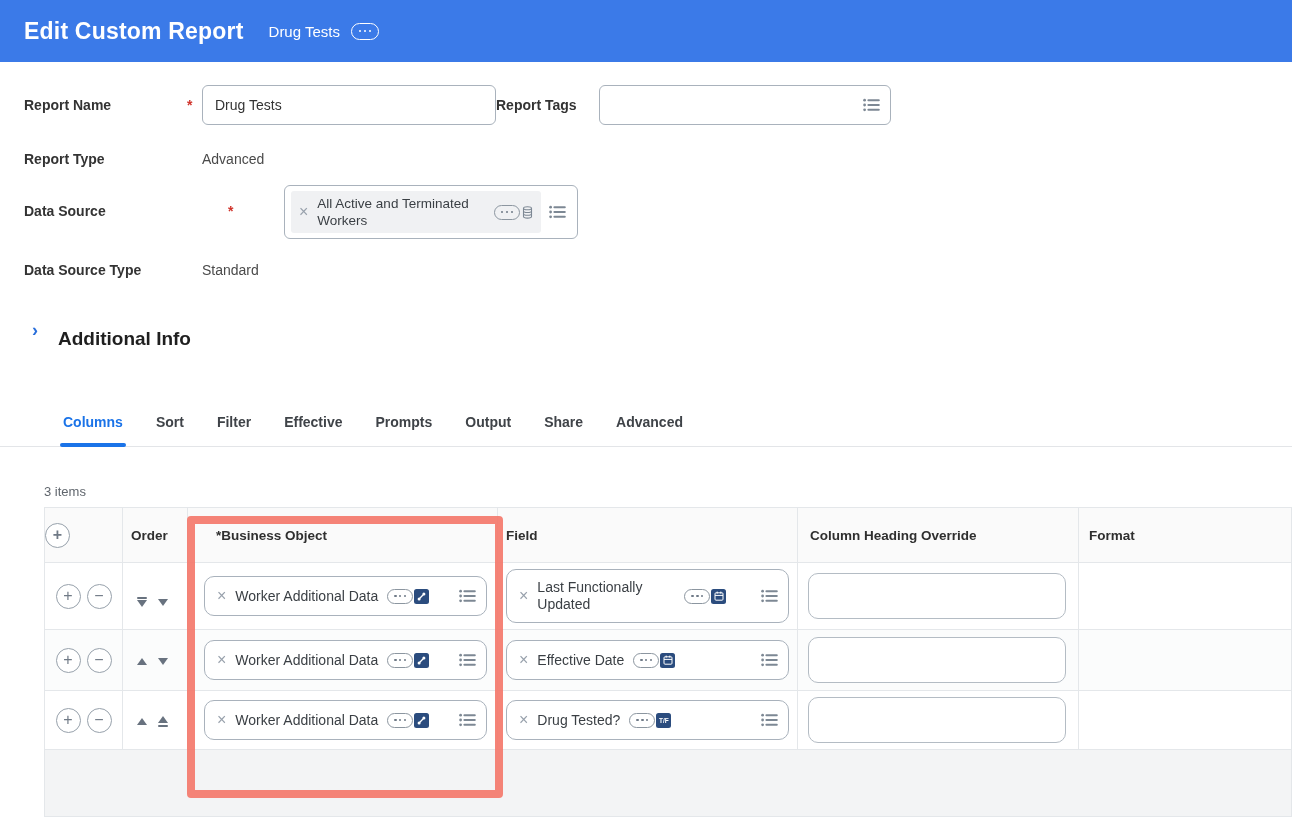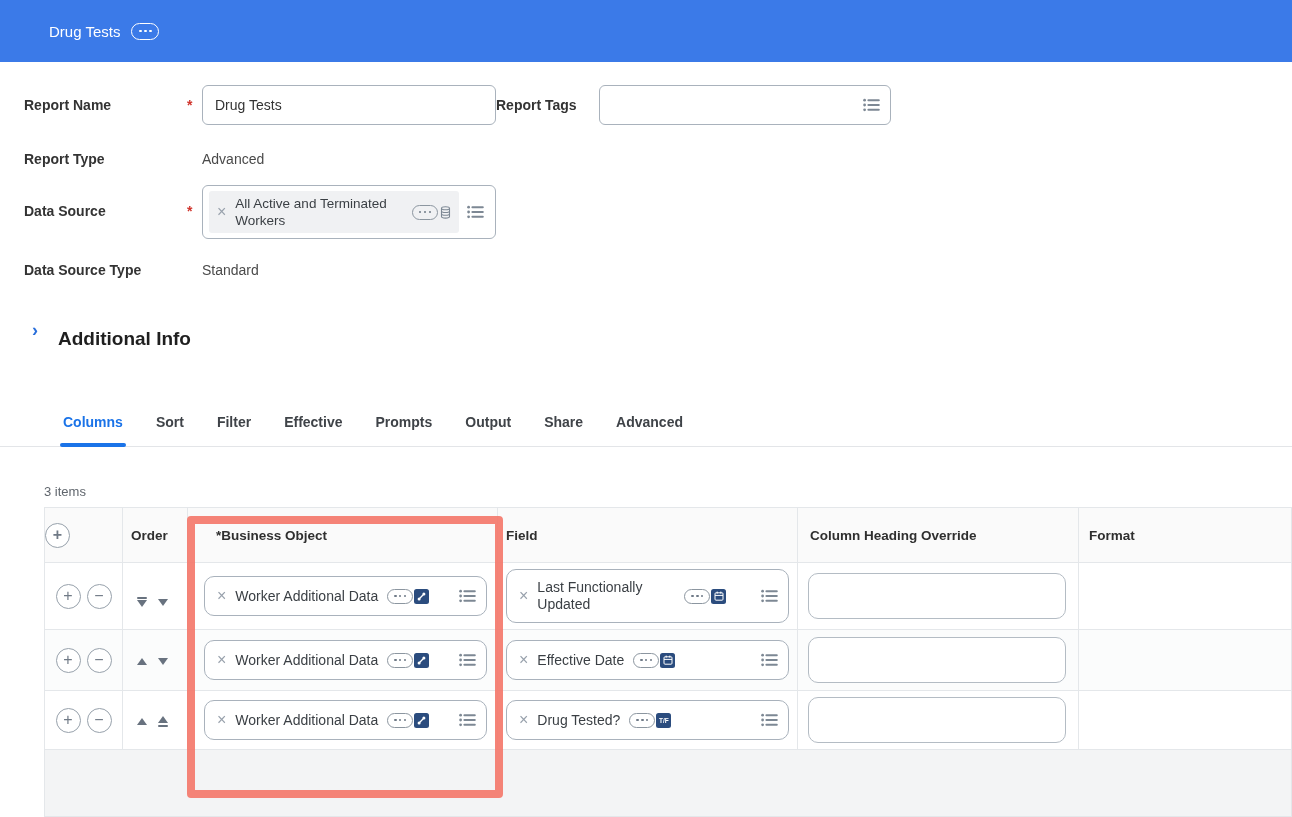--- a/index.html
+++ b/index.html
@@ -113,6 +113,7 @@
 <div class="page">
 
   <div class="app-header">
+    <div class="app-title">Edit Custom Report</div>
     <div class="app-sub">
       <span class="sub-text">Drug Tests</span>
       <span class="epill white">

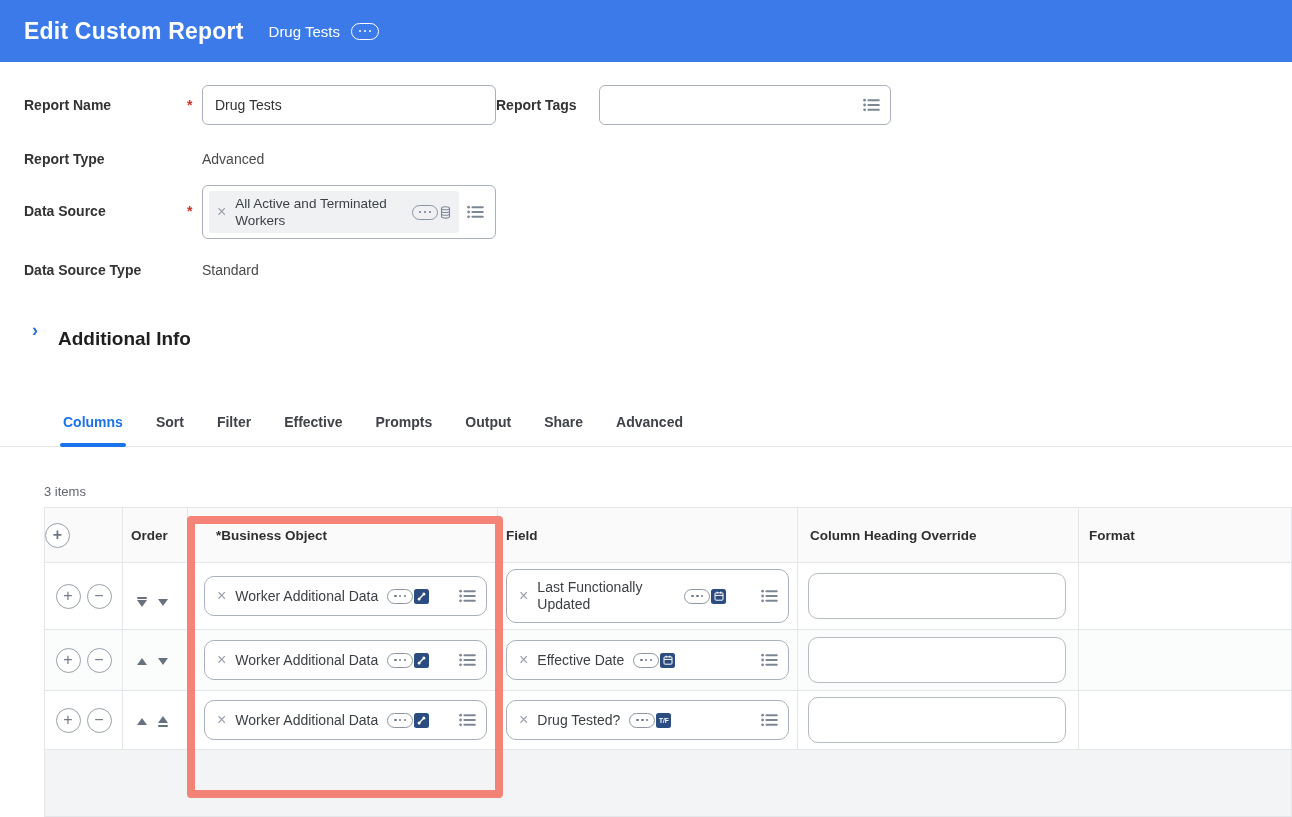--- a/index.html
+++ b/index.html
@@ -33,7 +33,7 @@
   .input-wrap .text-input { width:292px; padding-right:36px; }
   .prompt-btn { position:absolute; right:11px; top:50%; transform:translateY(-50%); line-height:0; cursor:pointer; }
   .row-type { margin-bottom:17px; height:18px; }
-  .row-ds { align-items:flex-start; margin-bottom:22px; }
+  .row-ds { align-items:flex-start; margin-bottom:22px;gap:41px; }
   .row-ds .flabel, .row-ds .req { padding-top:18px; }
   .ds-box { position:relative; width:294px; height:54px; border:1px solid #a9b2bc; border-radius:6px;
             background:#fff; display:flex; align-items:center; padding:5px 36px 5px 6px; }

